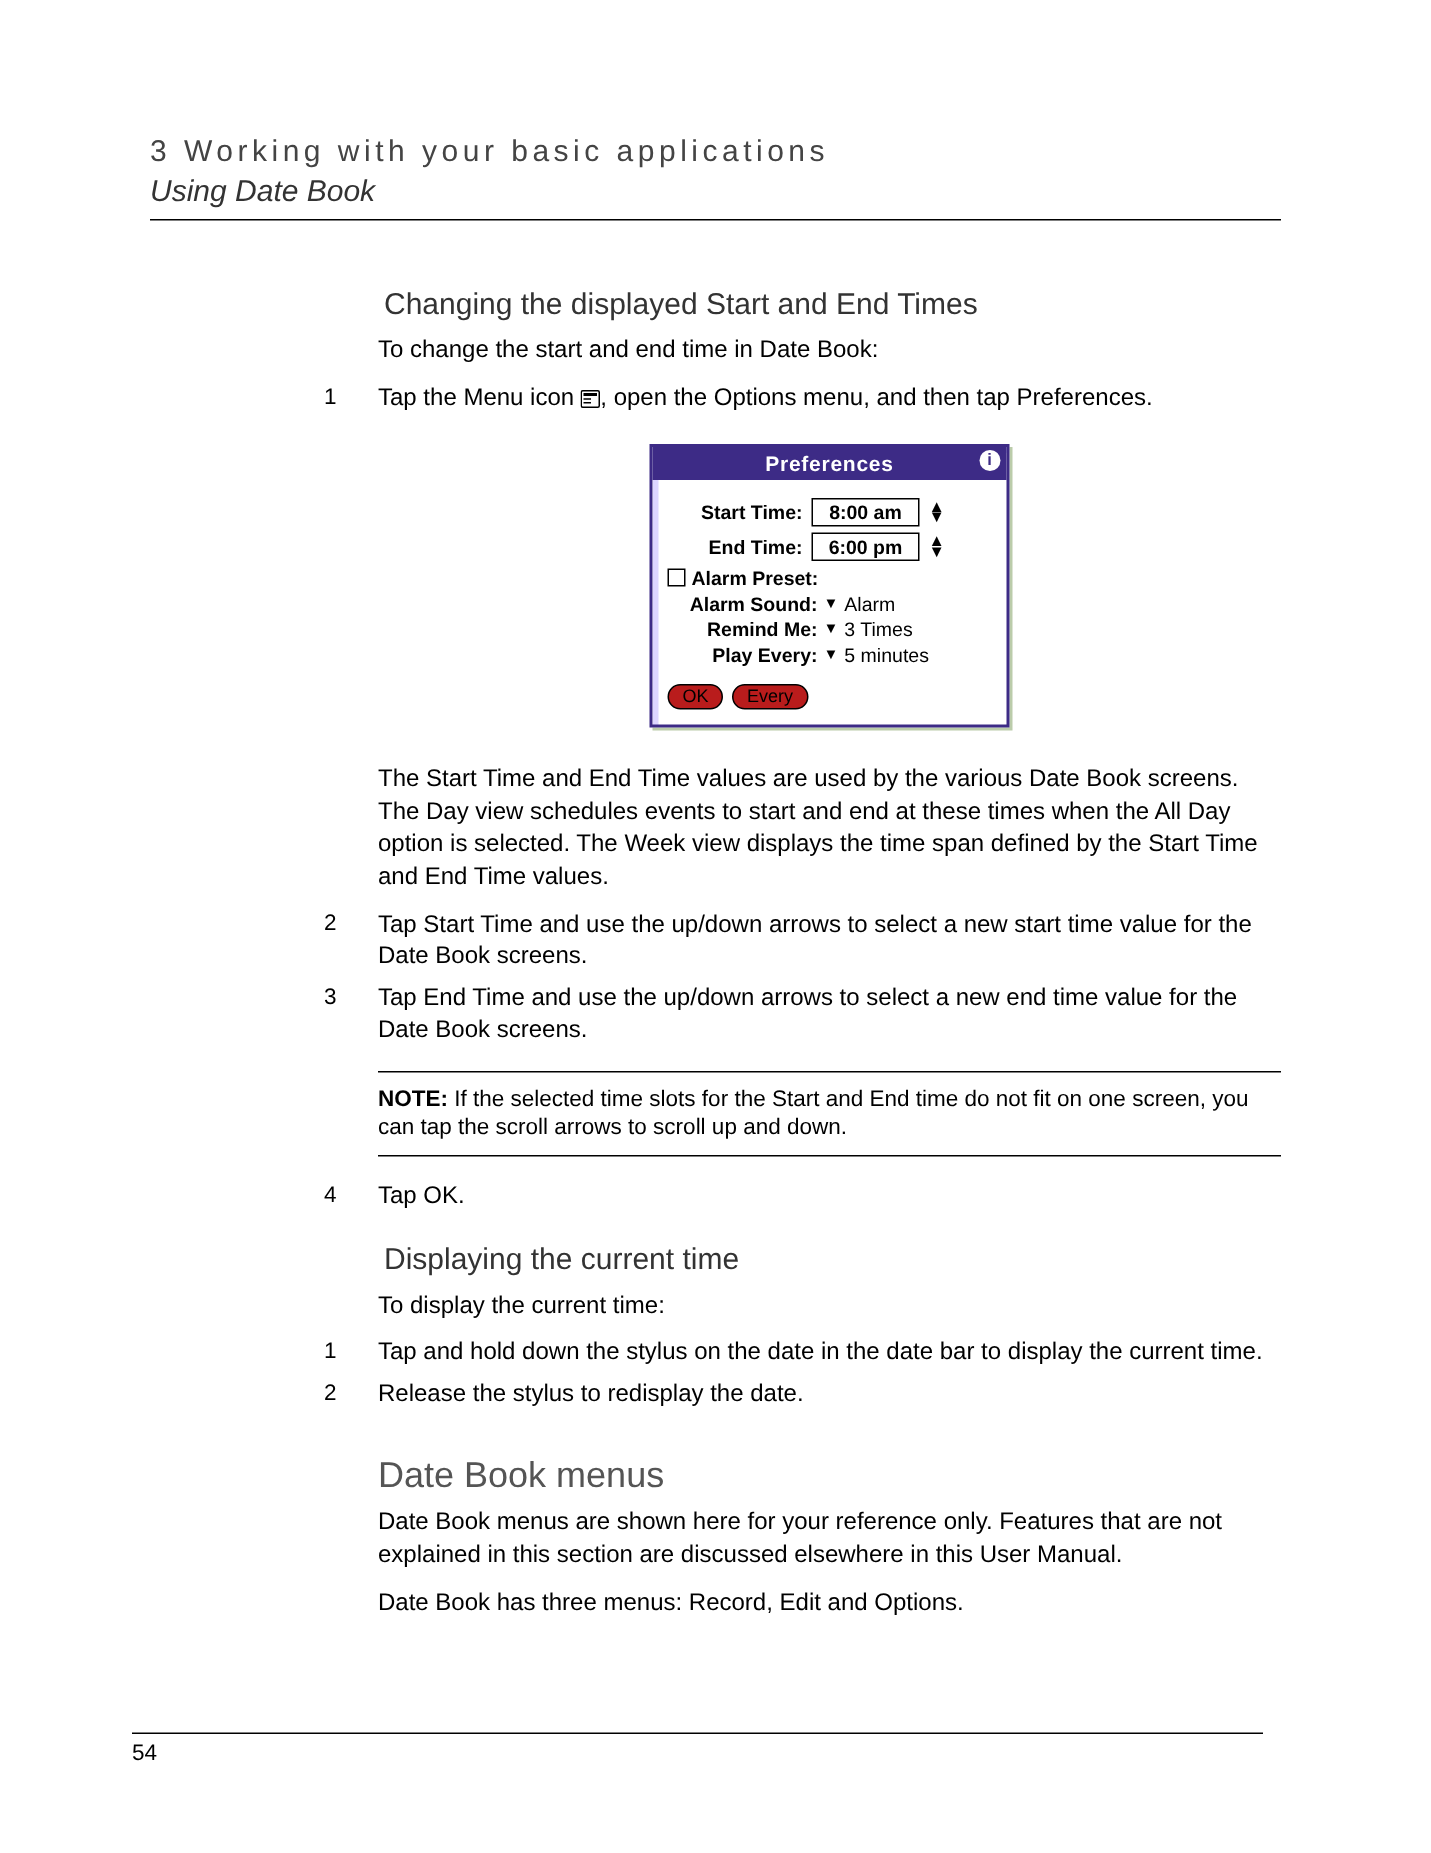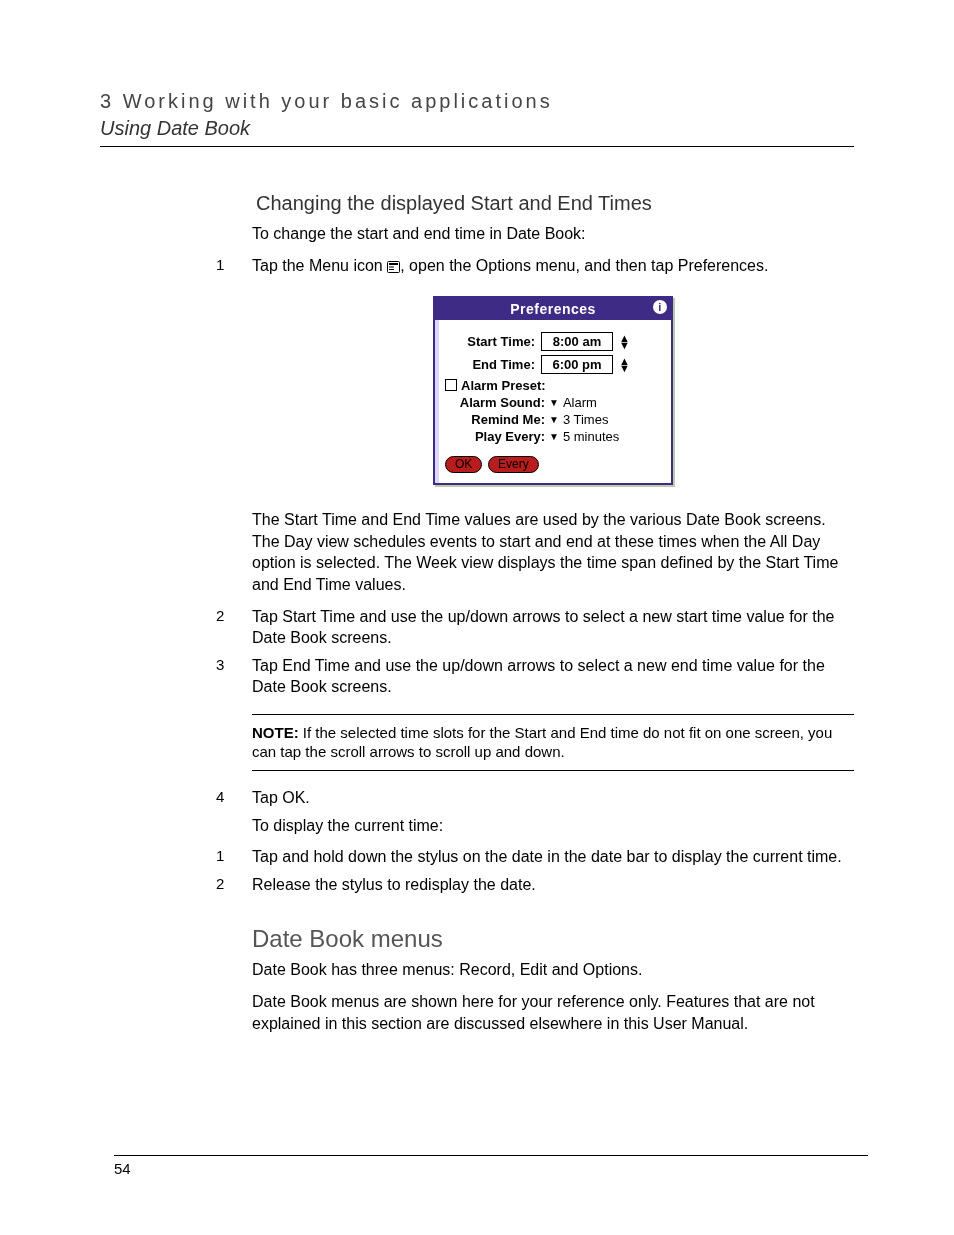--- a/index.html
+++ b/index.html
@@ -302,6 +302,7 @@
       <div class="step-text">Tap OK.</div>
     </div>
 
+    <div class="h2" style="margin-top:20px">Displaying the current time</div>
     <div class="intro">To display the current time:</div>
     <div class="step-row">
       <div class="step-num">1</div>

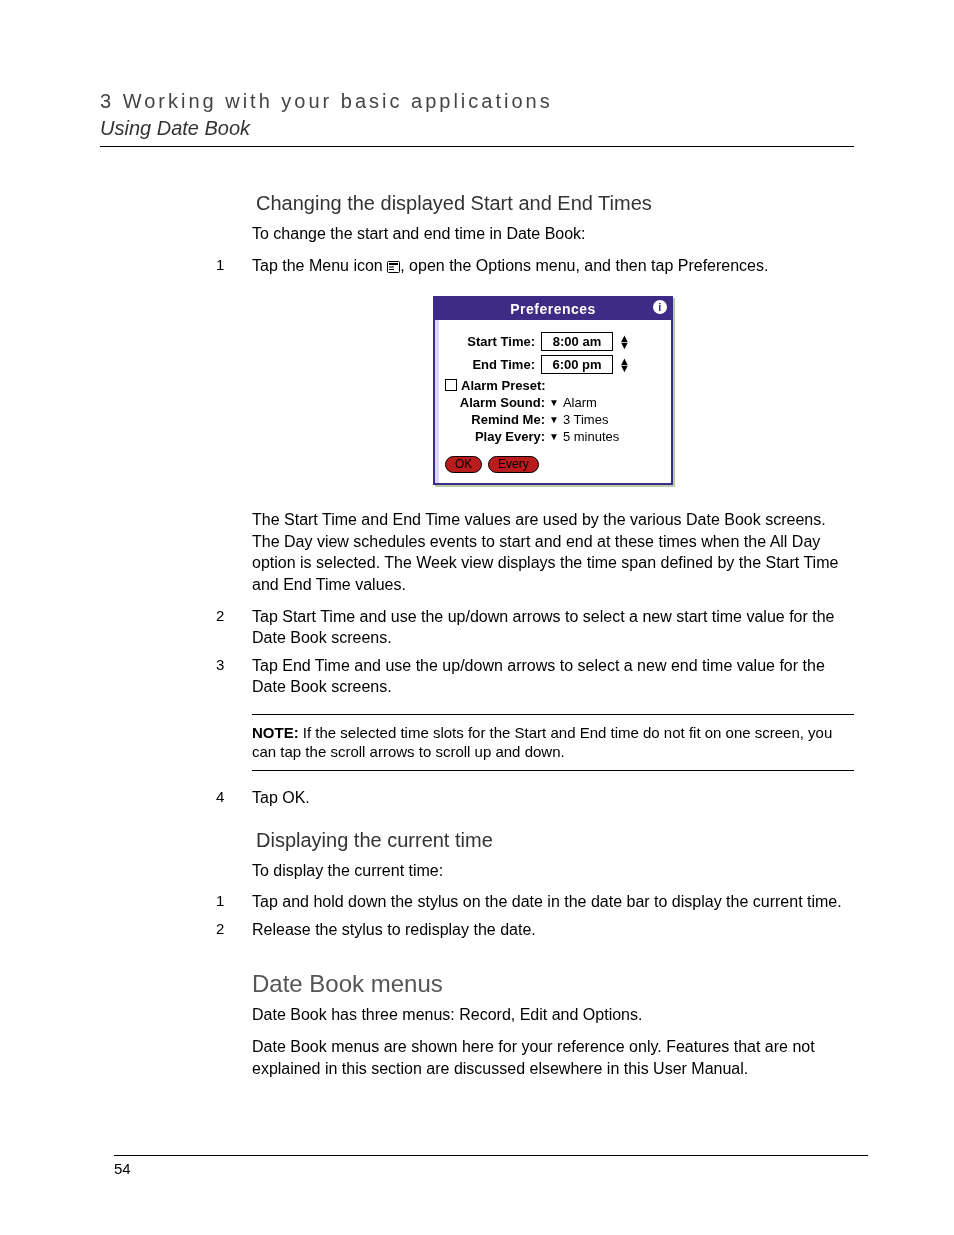--- a/index.html
+++ b/index.html
@@ -314,8 +314,8 @@
     </div>
 
     <div class="h1">Date Book menus</div>
+    <div class="body-text">Date Book menus are shown here for your reference only. Features that are not explained in this section are discussed elsewhere in this User Manual.</div>
     <div class="body-text">Date Book has three menus: Record, Edit and Options.</div>
-    <div class="body-text">Date Book menus are shown here for your reference only. Features that are not explained in this section are discussed elsewhere in this User Manual.</div>
 
   </div>
 

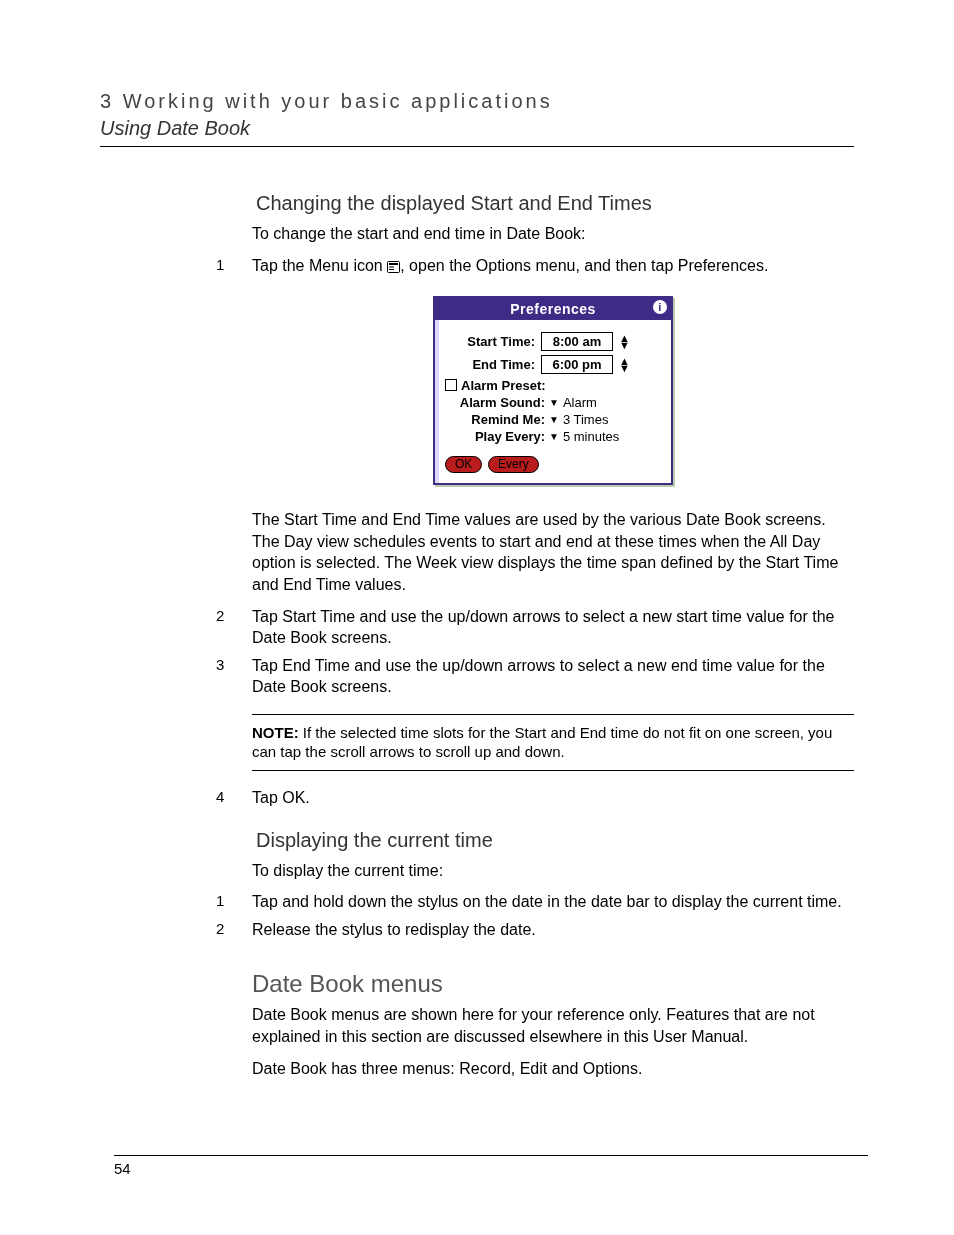--- a/index.html
+++ b/index.html
@@ -198,7 +198,7 @@
   .page-number {
     position: absolute;
     bottom: 58px;
-    left: 114px;
+    left: 88px;
     font-size: 15px;
     border-top: 1px solid #000;
     width: 754px;

